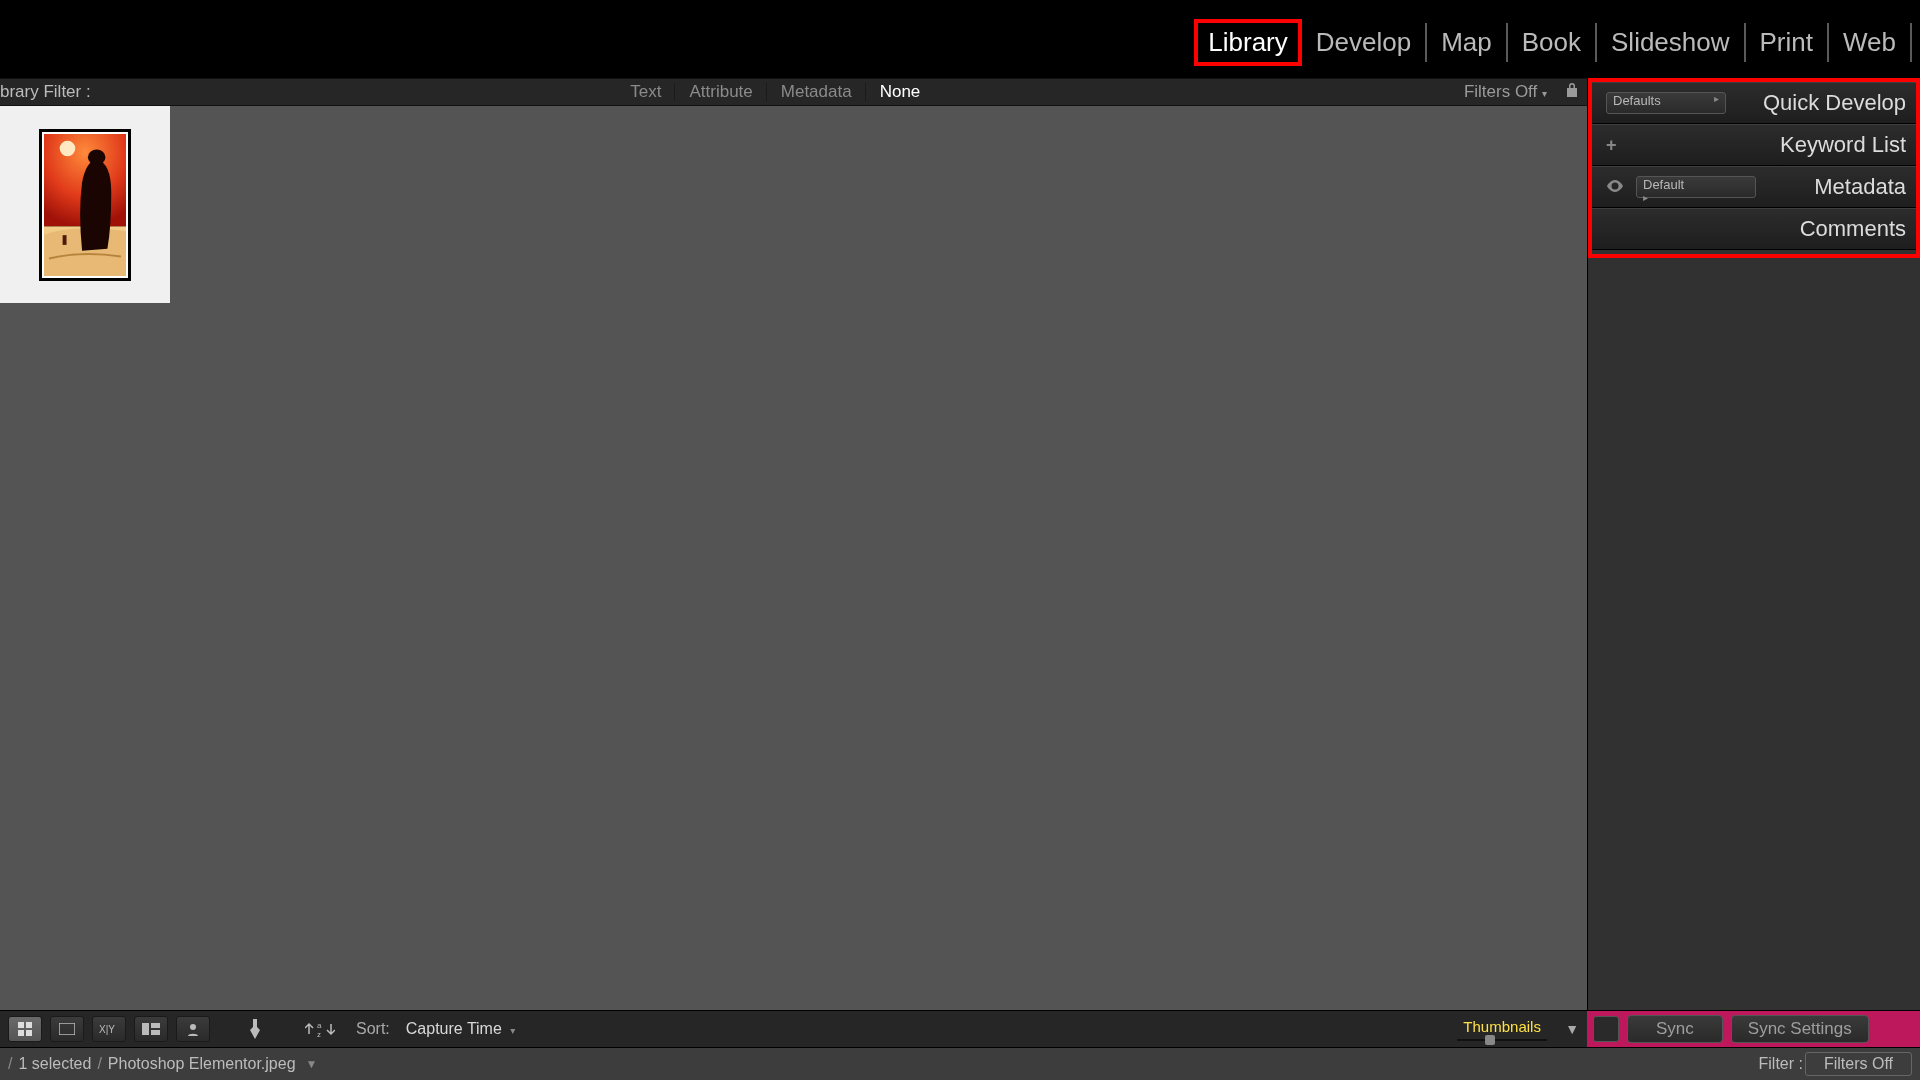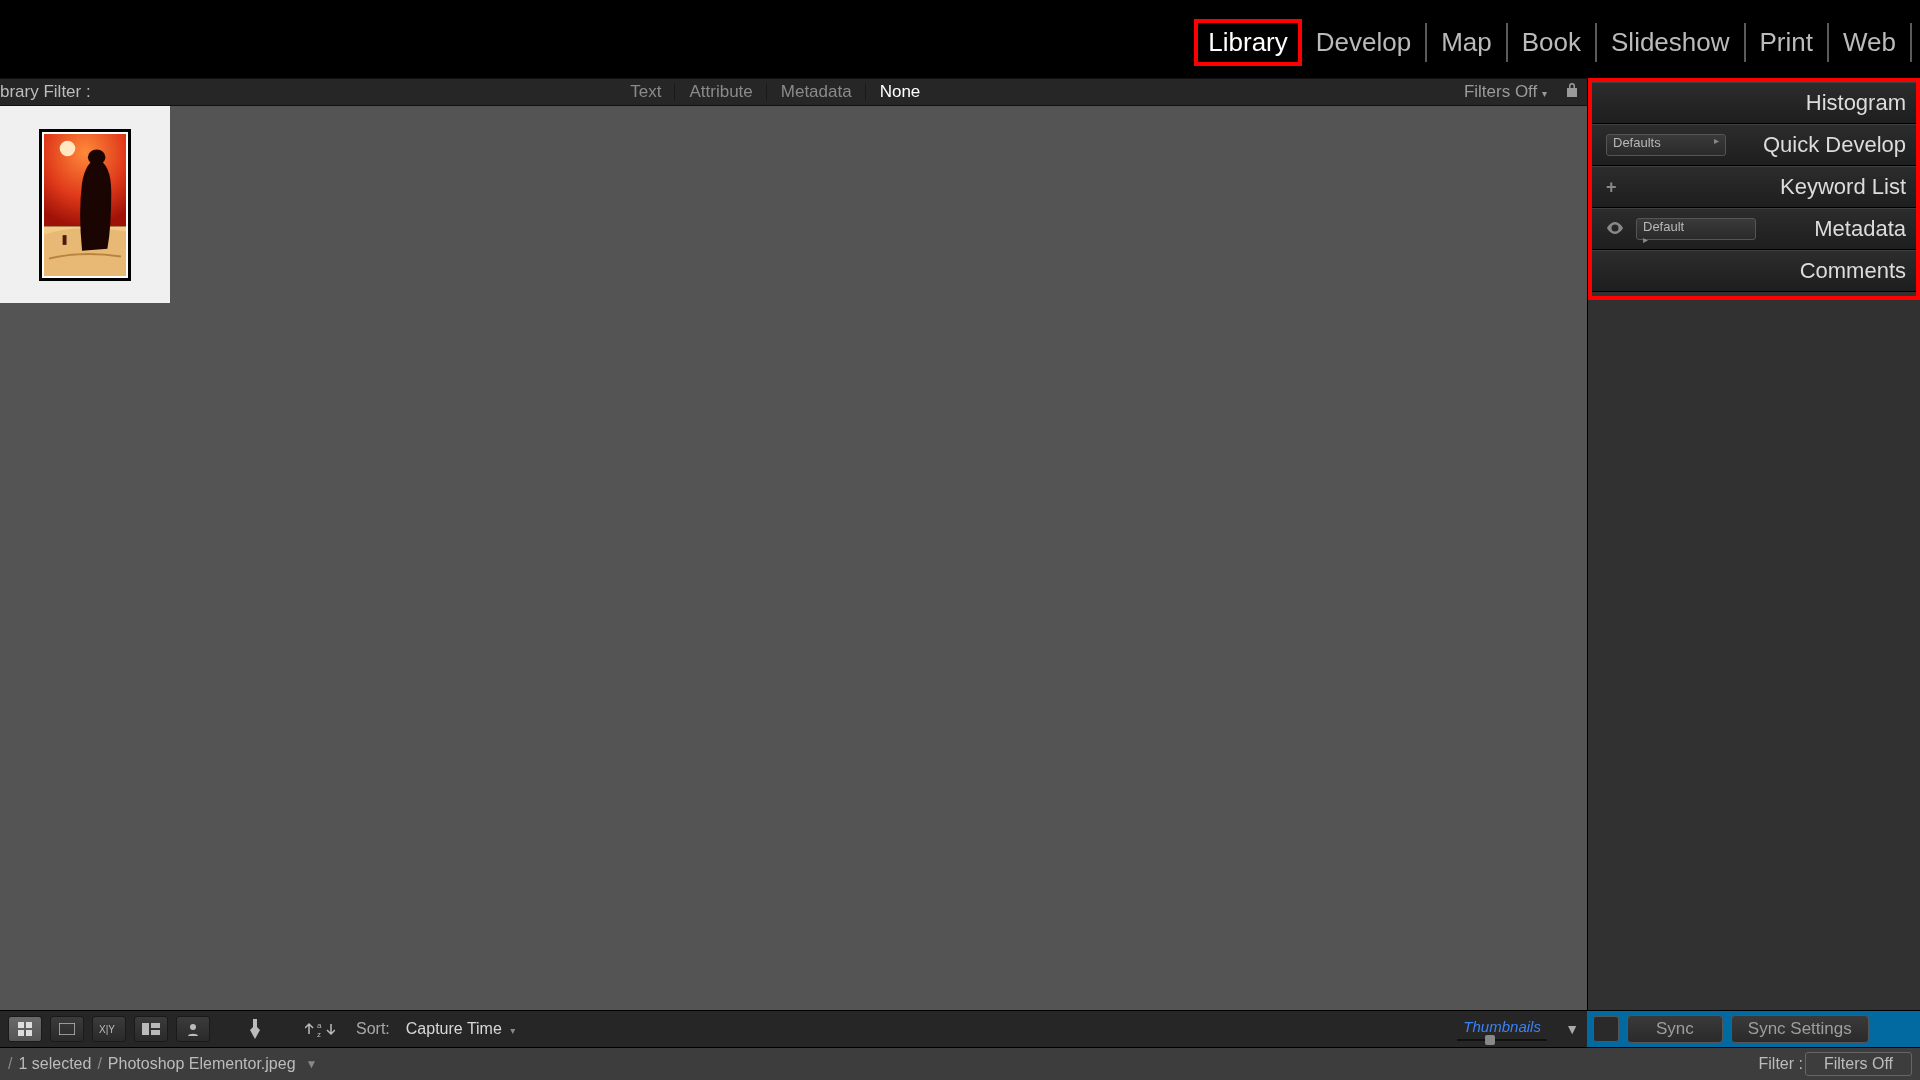--- a/index.html
+++ b/index.html
@@ -316,9 +316,6 @@
 
 <div class="right-panel">
   <div class="right-highlight">
-    <div class="panel-row">
-      <span>Histogram</span>
-    </div>
     <div class="panel-row">
       <span class="dropdown">
         <span>Defaults</span>

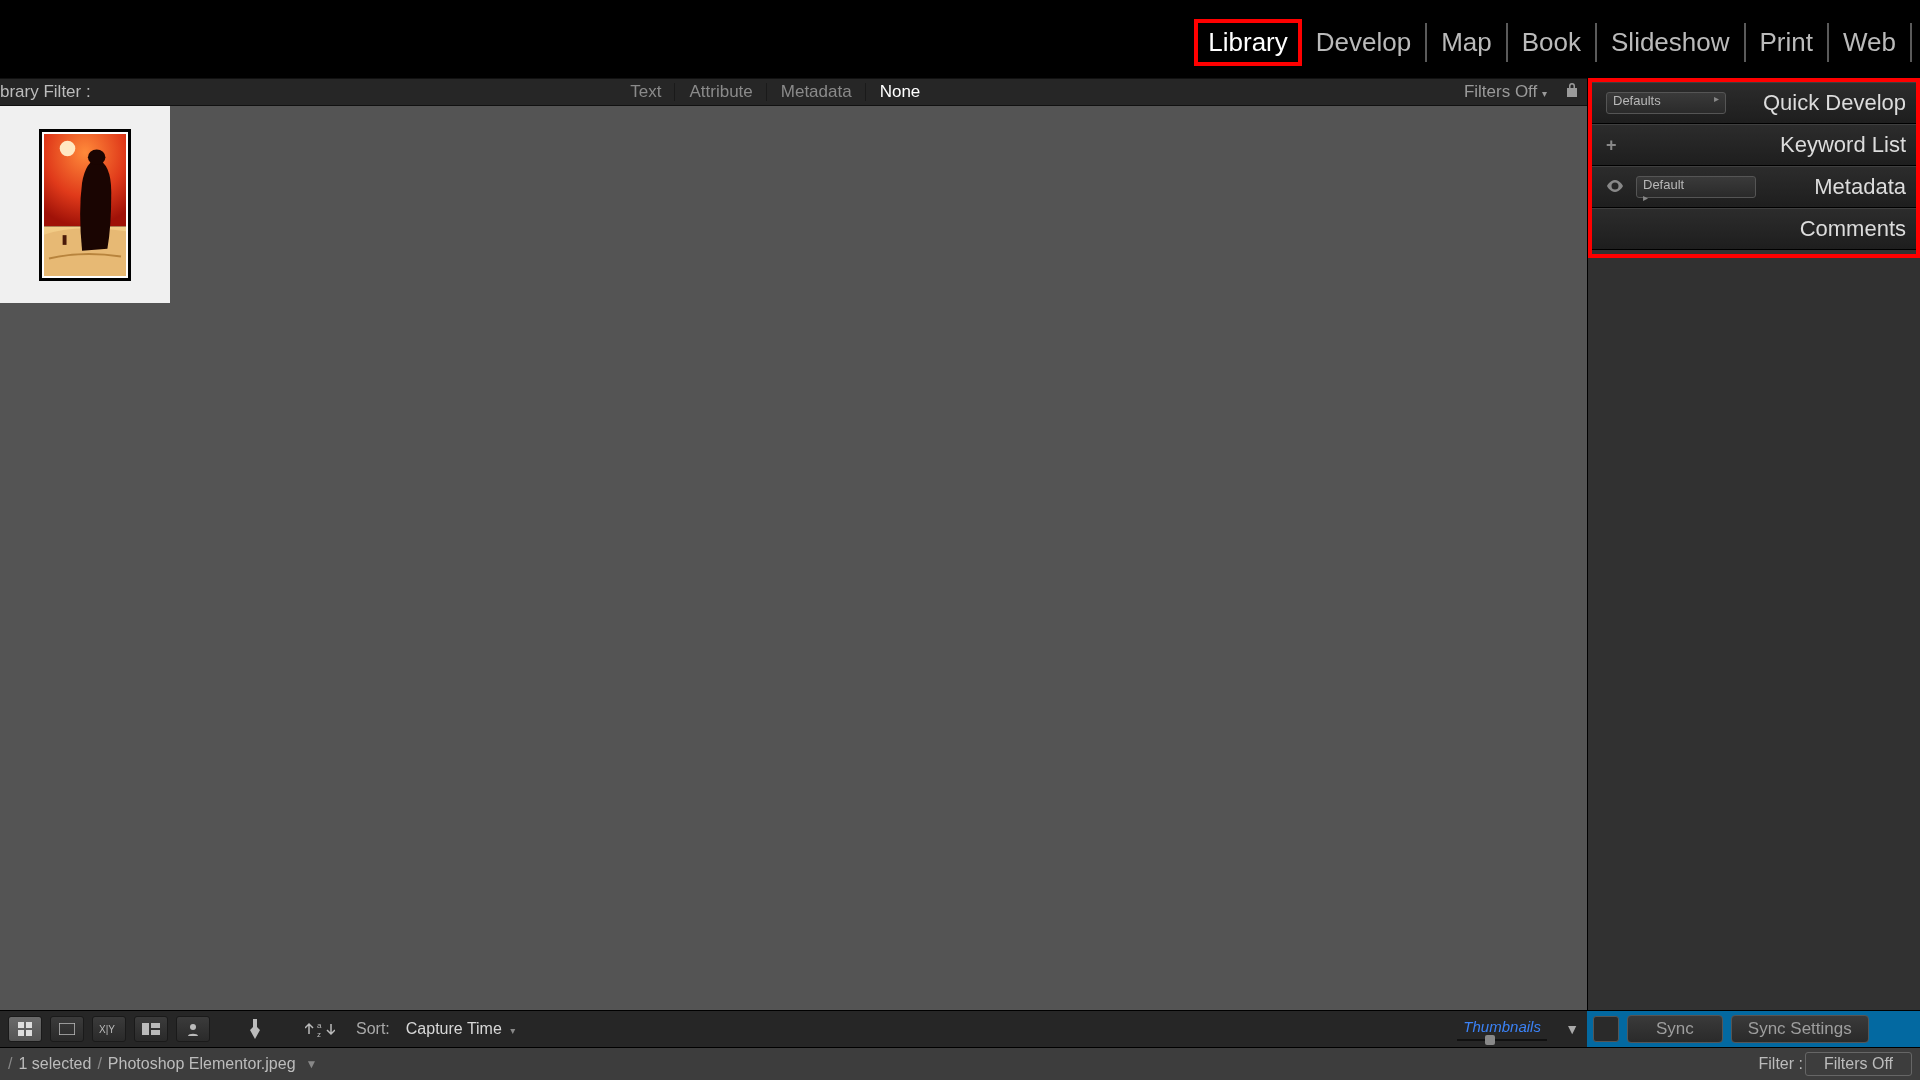--- a/index.html
+++ b/index.html
@@ -199,7 +199,7 @@
   .thumb-size {
     margin-left: auto;
     display:flex; flex-direction:column; align-items:center;
-    color:#3b82f6; font-size:15px;font-style:italic;
+    color:#fde047; font-size:15px;
   }
   .thumb-size .slider{
     width:90px; height:2px; background:#111; margin-top:4px; position:relative;

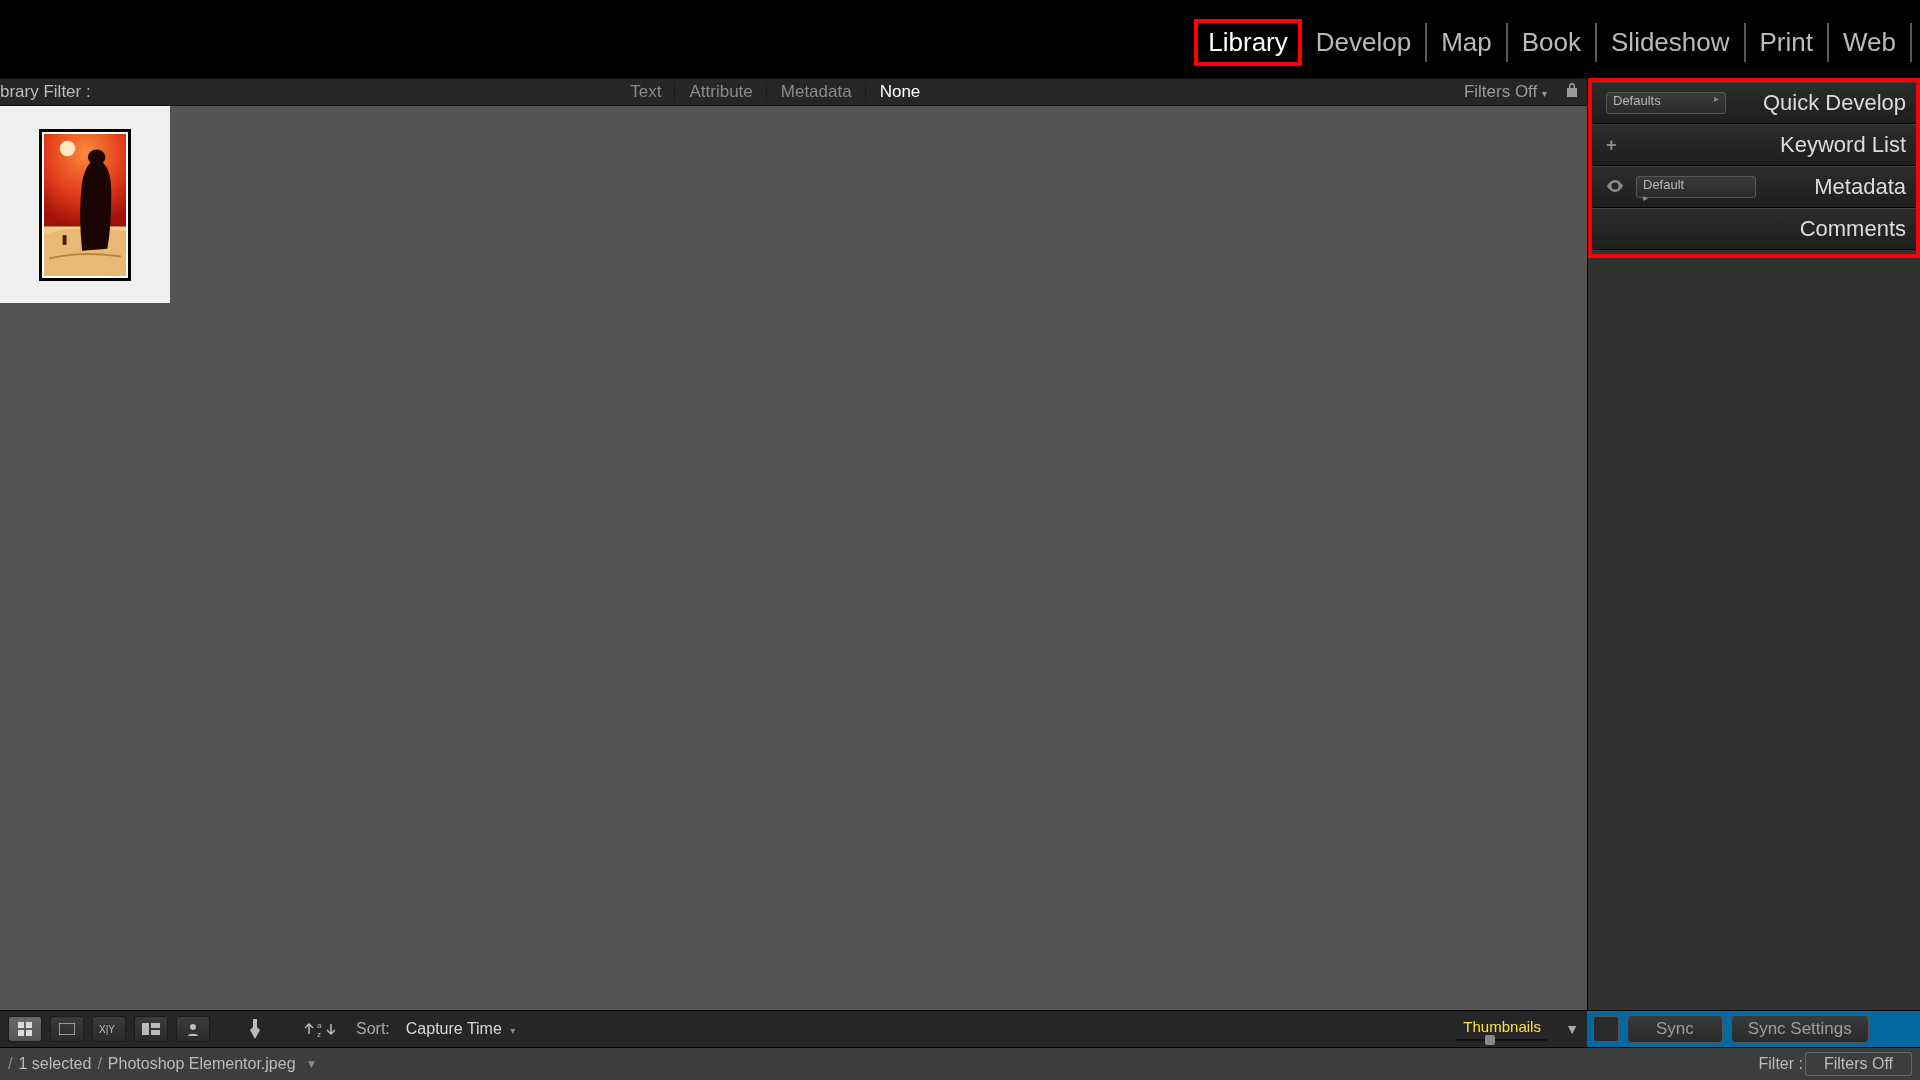--- a/index.html
+++ b/index.html
@@ -222,7 +222,7 @@
   
   .right-bottom {
     position:absolute; right:0; bottom:32px; width:333px; height:38px;
-    background:#0369a1; border-top:1px solid #000; border-bottom:1px solid #000;
+    background:#be185d; border-top:1px solid #000; border-bottom:1px solid #000;
     display:flex; align-items:center; padding:0 6px; gap:8px;
   }
   .right-bottom .sq{

